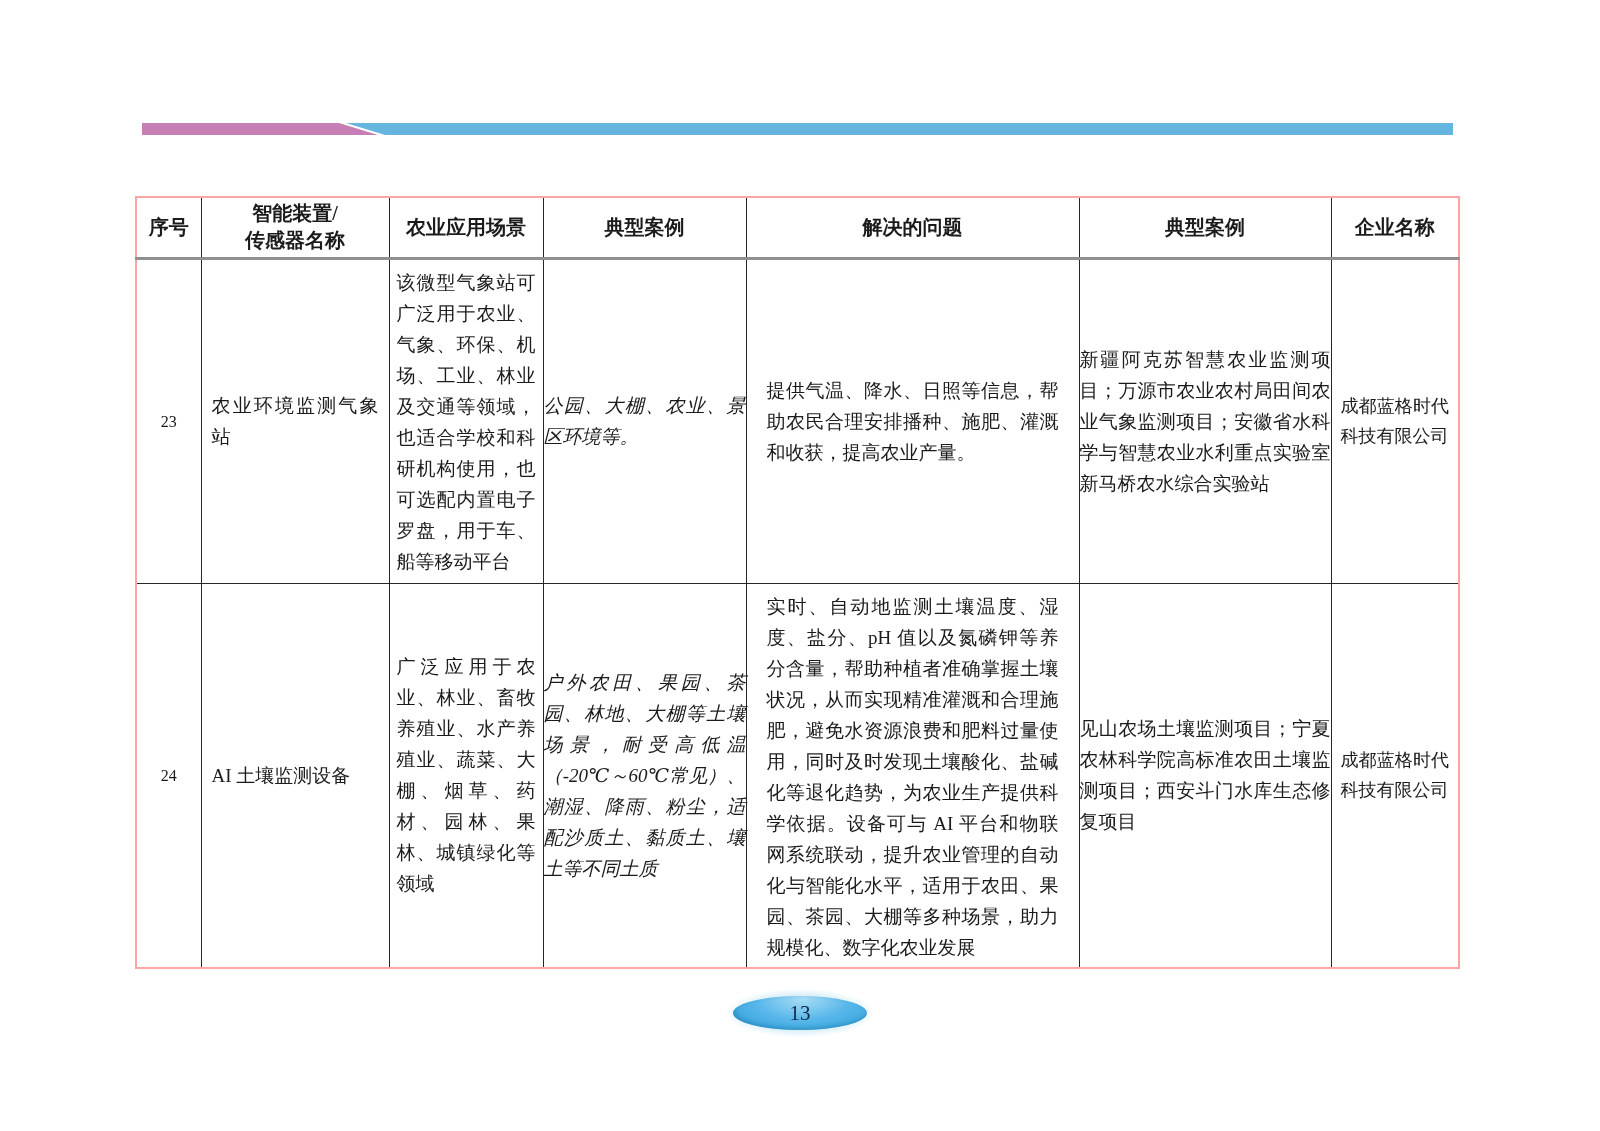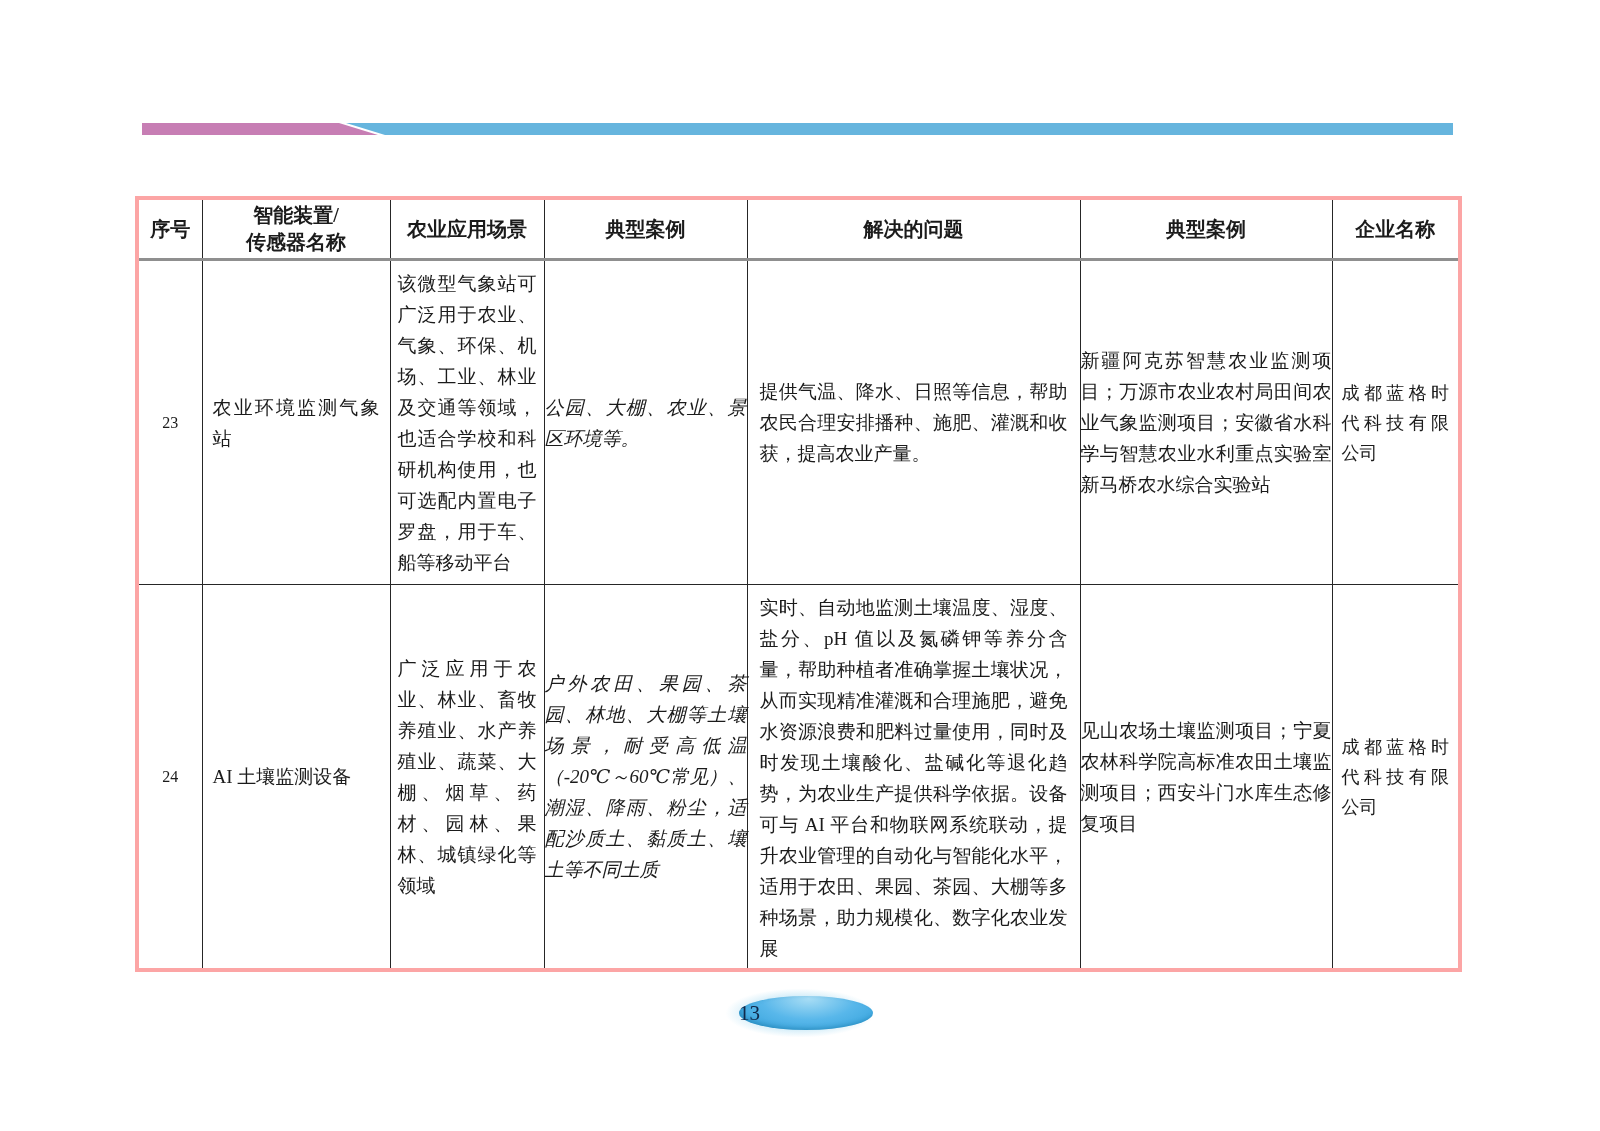--- a/index.html
+++ b/index.html
@@ -17,7 +17,7 @@
   table.main {
     position:absolute; left:135px; top:196px; width:1323px;
     border-collapse:collapse; table-layout:fixed;
-    border:4px solid #fca5a5;
+    border:2px solid #fca5a5;
   }
   th, td { border:1.5px solid #262626; }
   th {

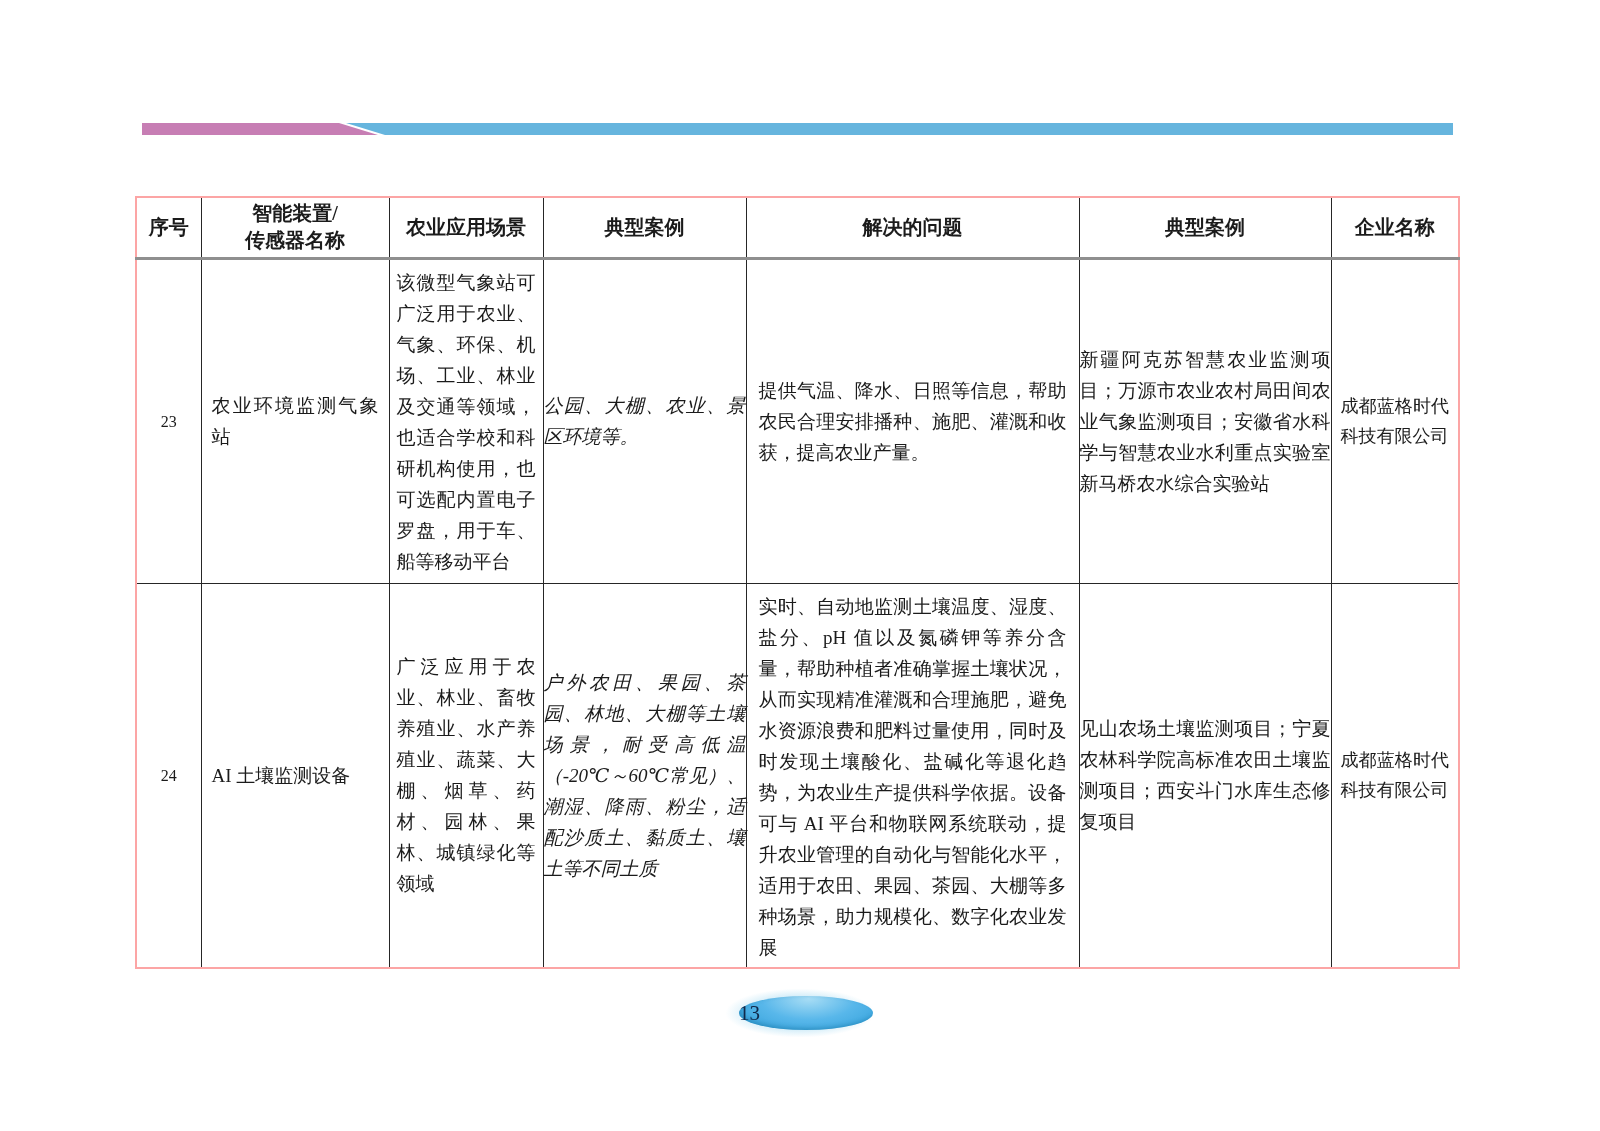--- a/index.html
+++ b/index.html
@@ -38,7 +38,7 @@
   td.c-name { padding:4px 10px; }
   td.c-scenario { padding:5px 7px; }
   td.c-env { padding:4px 0;font-style:italic; }
-  td.c-problem { padding:4px 12px; }
+  td.c-problem { padding:4px 20px; }
   td.c-case { padding:4px 0; }
   td.c-company { font-size:18px; padding:12px 9px; line-height:30px; }
   td.va-top { vertical-align:top; padding-top:7px;margin-left:16px; }

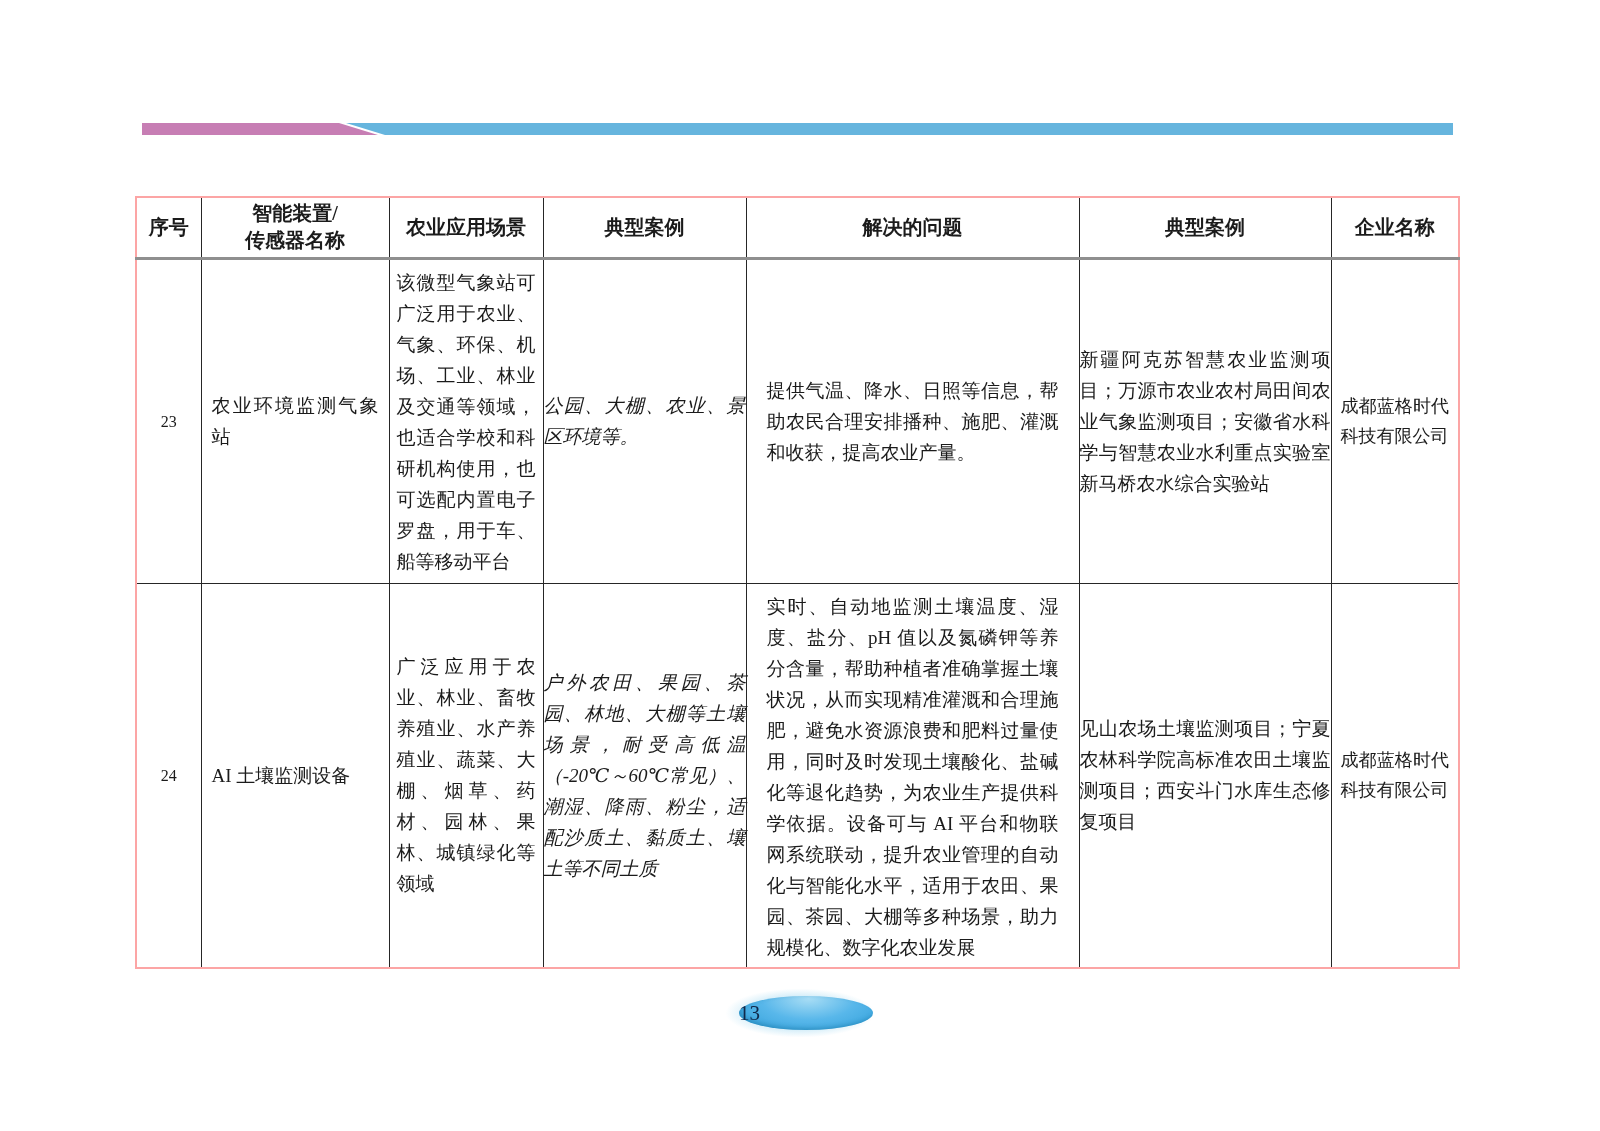--- a/index.html
+++ b/index.html
@@ -50,10 +50,10 @@
     background:radial-gradient(closest-side, #c2e6f6 52%, rgba(255,255,255,0) 98%);
   }
   .badge-oval {
-    position:absolute; left:15px; top:8px; width:134px; height:34px; border-radius:50%;
+    position:absolute; left:9px; top:8px; width:134px; height:34px; border-radius:50%;
     background:radial-gradient(ellipse at 52% 8%, #a8ddf5 0%, #58b7ea 48%, #2f9fd9 100%);
     box-shadow:inset 2px -2px 4px rgba(21,112,160,0.45);
-    display:flex; align-items:center; font-family:Liberation Serif, serif;
+    display:flex; align-items:center; justify-content:center;font-family:Liberation Serif, serif;
   }
   .badge-oval span { font-size:21px; color:#10294a; }
 </style>

